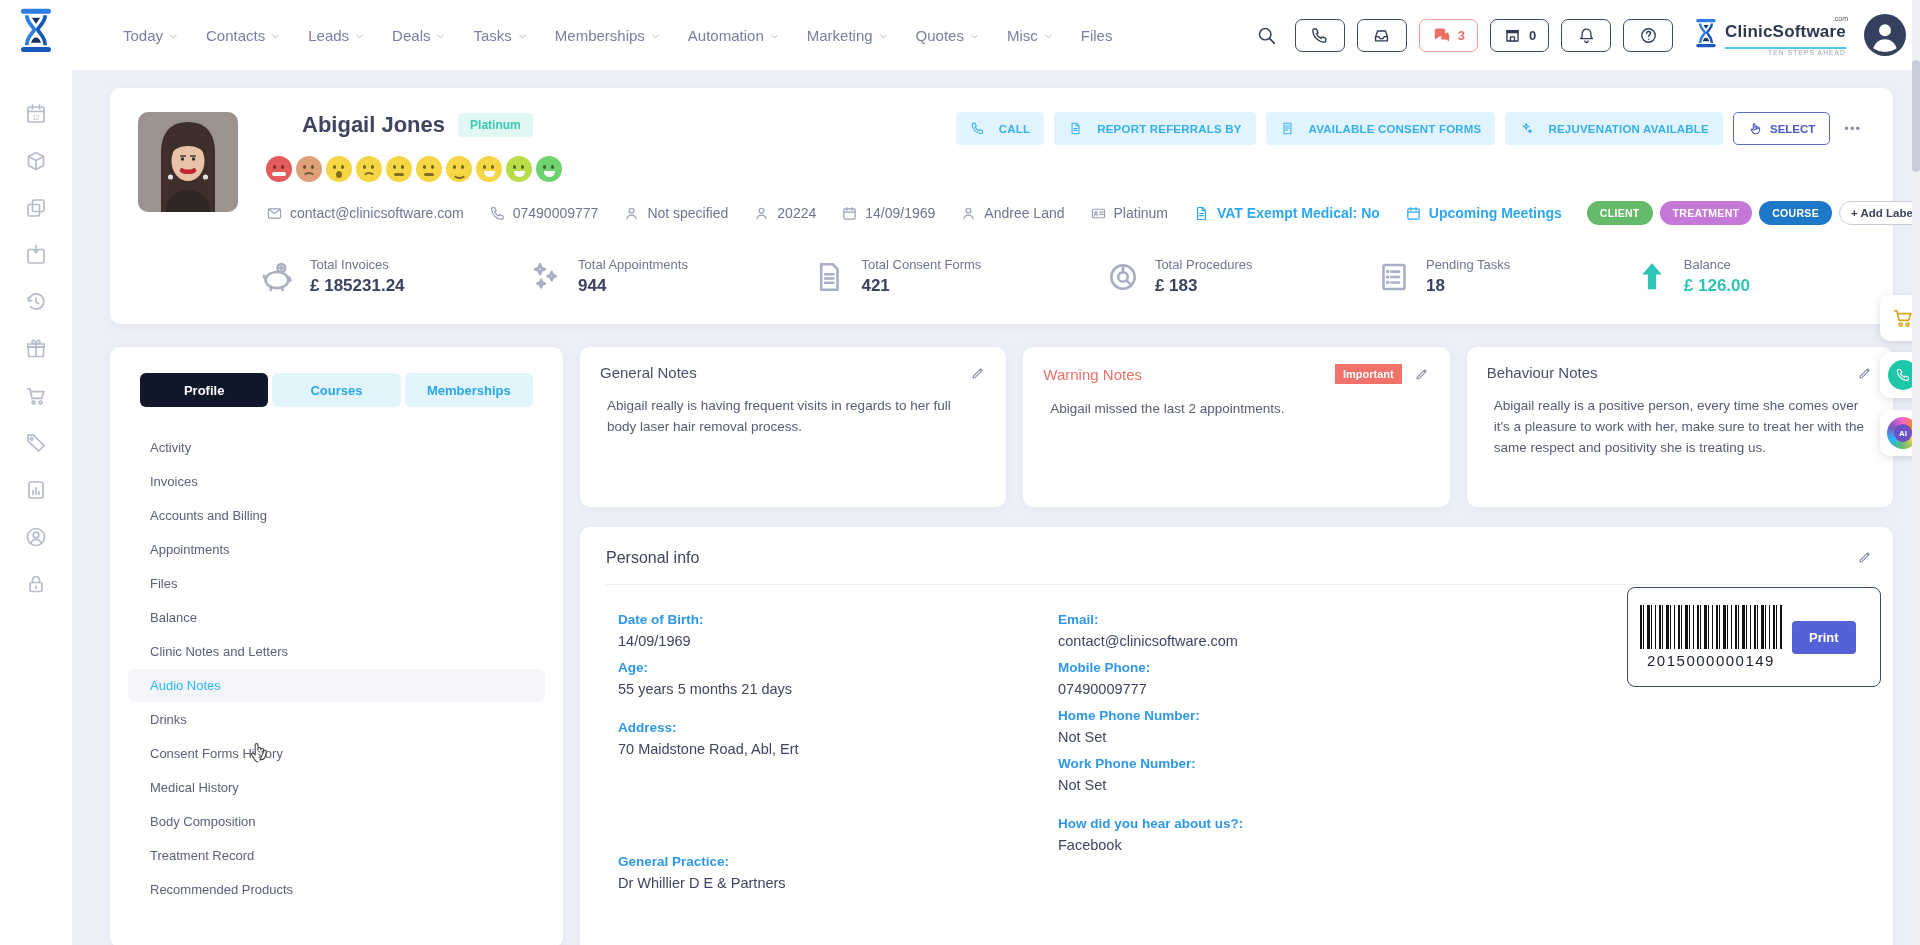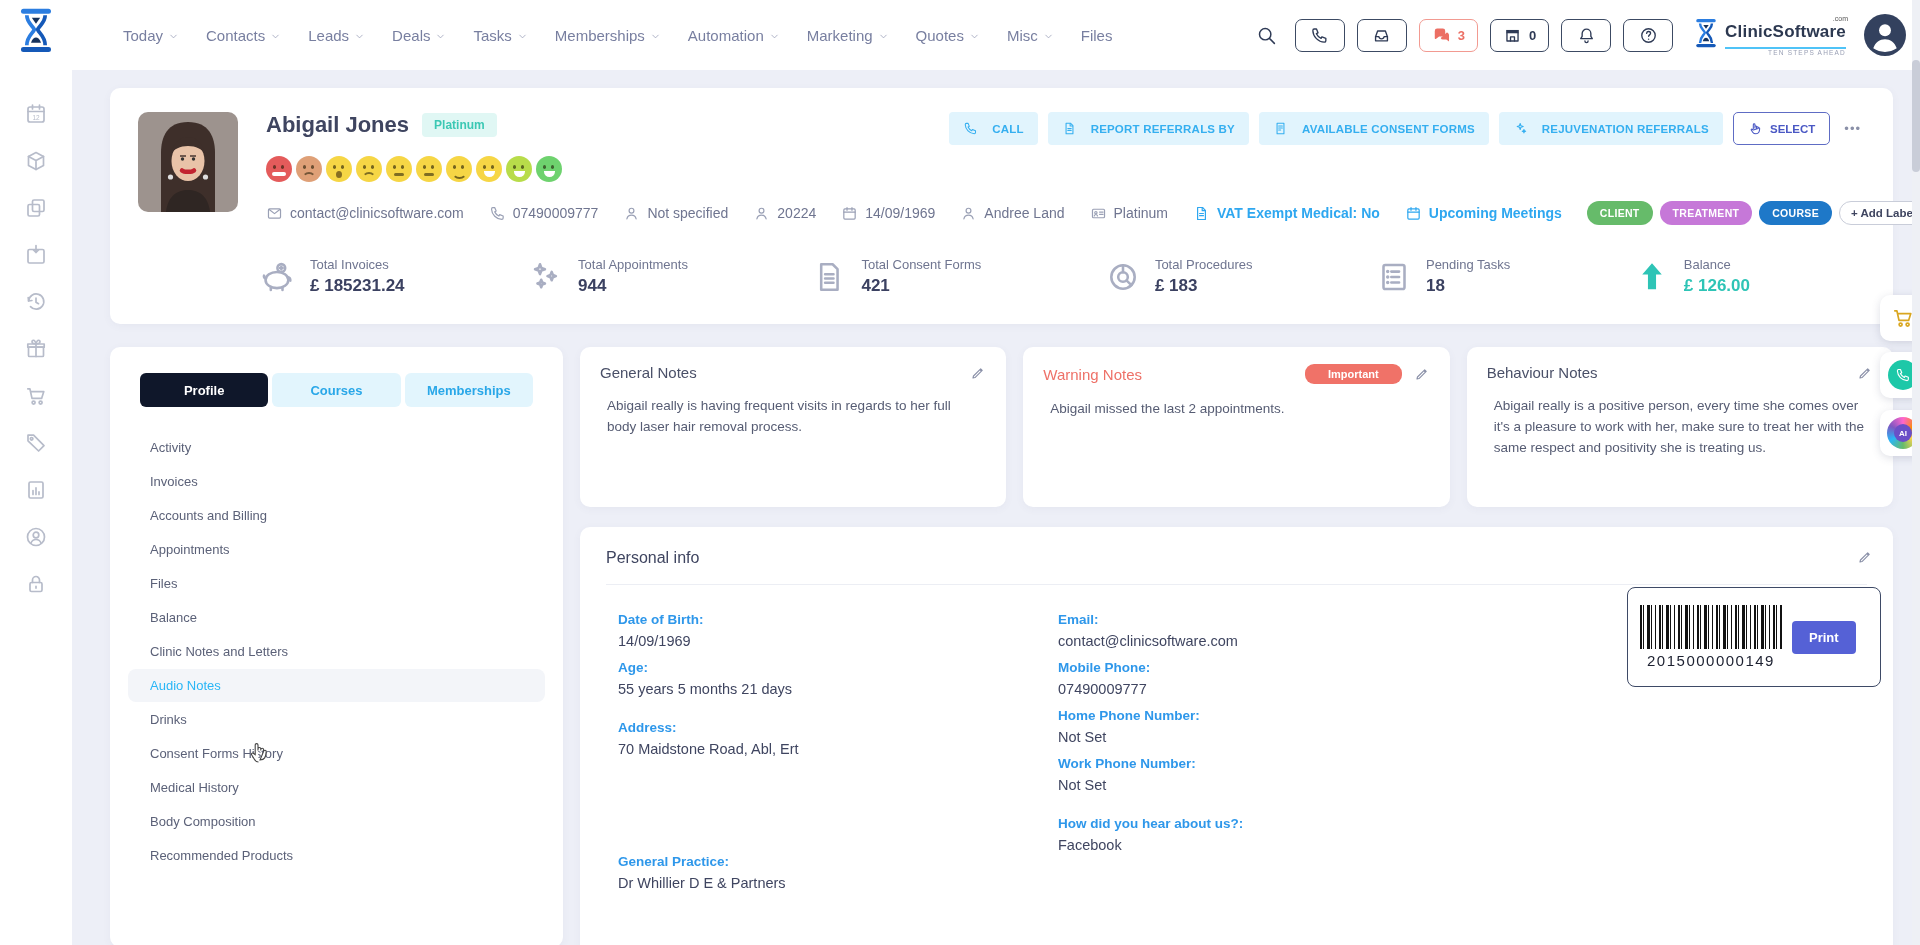--- a/index.html
+++ b/index.html
@@ -40,7 +40,7 @@
   .photo { width:100px; height:100px; border-radius:10px; overflow:hidden; flex:0 0 100px; margin-right:28px; }
   .hcenter { flex:1; min-width:0; }
   .name-row { display:flex; align-items:flex-start; justify-content:space-between; }
-  .name-left { display:flex; align-items:center; gap:13px; }
+  .name-left { display:flex; align-items:center; gap:13px;margin-left:36px; }
   .cust-name { font-size:22px; font-weight:600; color:#3f4560; }
   .tier { background:#e0f7f4; color:#3bc8b4; font-size:12px; font-weight:bold; padding:5px 12px; border-radius:4px; }
   .actions { display:flex; align-items:center; gap:10px; }

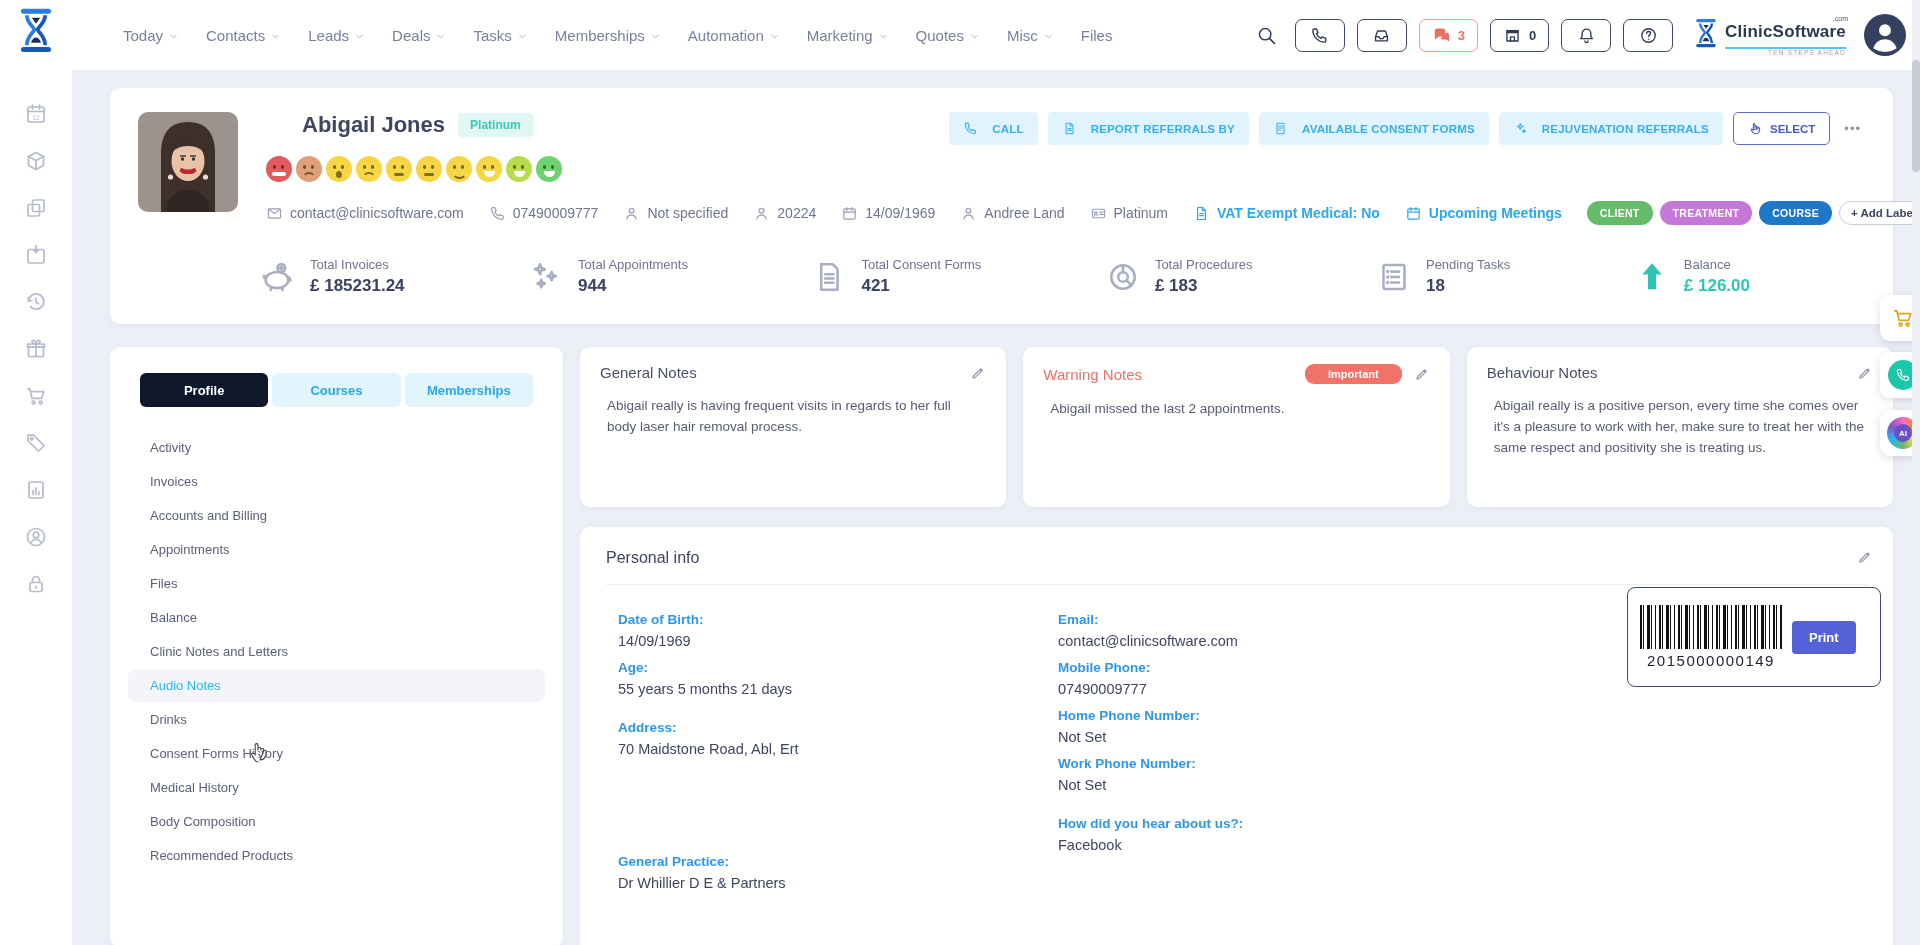--- a/index.html
+++ b/index.html
@@ -487,7 +487,7 @@
                       <path d="M17.5 13.5l.7 2.1 2.1.7-2.1.7-.7 2.1-.7-2.1-2.1-.7 2.1-.7z"></path>
                     </svg>
                   </span>
-                  <span>REJUVENATION REFERRALS</span>
+                  <span>REJUVENATION AVAILABLE</span>
                 </button>
               </span>
             <button class="select-btn">

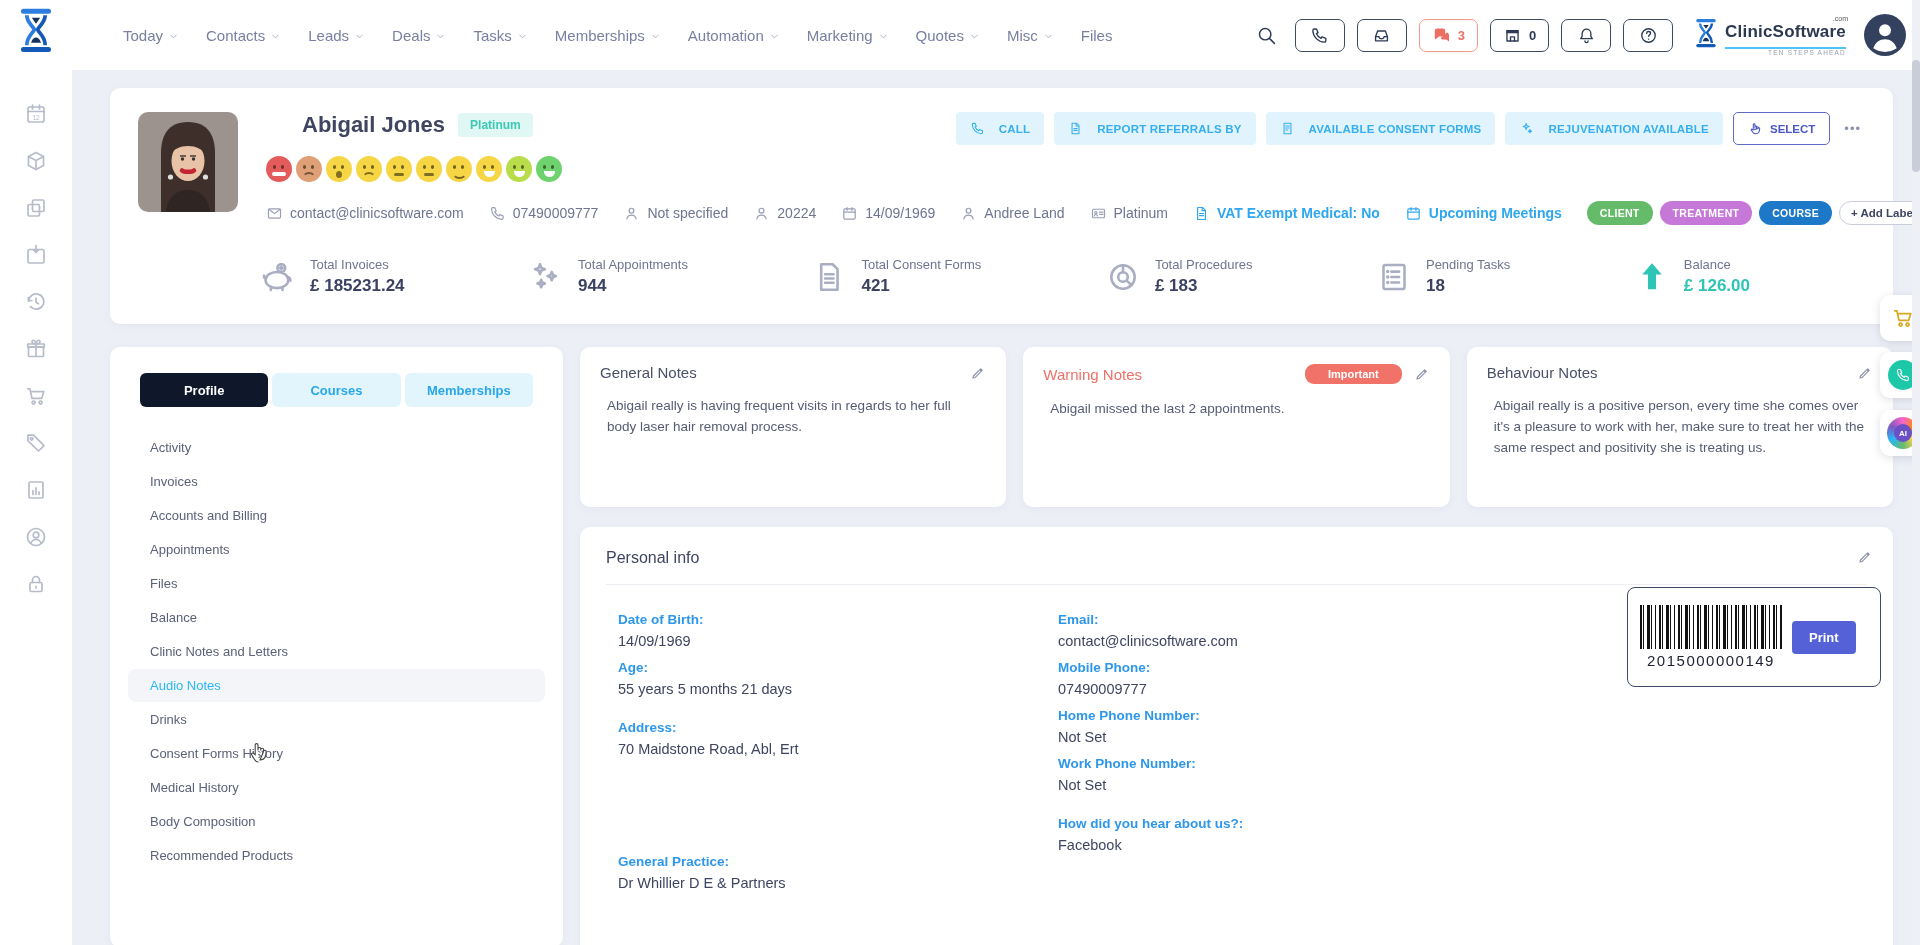--- a/index.html
+++ b/index.html
@@ -90,7 +90,7 @@
   .note-title { font-size:15px; color:#4a5068; }
   .note-title.warn { color:#ee7168; }
   .note-tools { margin-left:auto; display:flex; align-items:center; gap:12px; }
-  .imp-badge { background:#f07268; color:#fff; font-size:11px; font-weight:bold; padding:4px 23px; border-radius:9px; }
+  .imp-badge { background:#f07268; color:#fff; font-size:11px; font-weight:bold; padding:4px 8px; border-radius:0; }
   .pencil { width:16px; height:16px; color:#8a90a8; cursor:pointer; }
   .note-body { margin-top:15px; padding:0 4px 0 7px; font-size:13.5px; line-height:1.55; color:#565c73; }
 

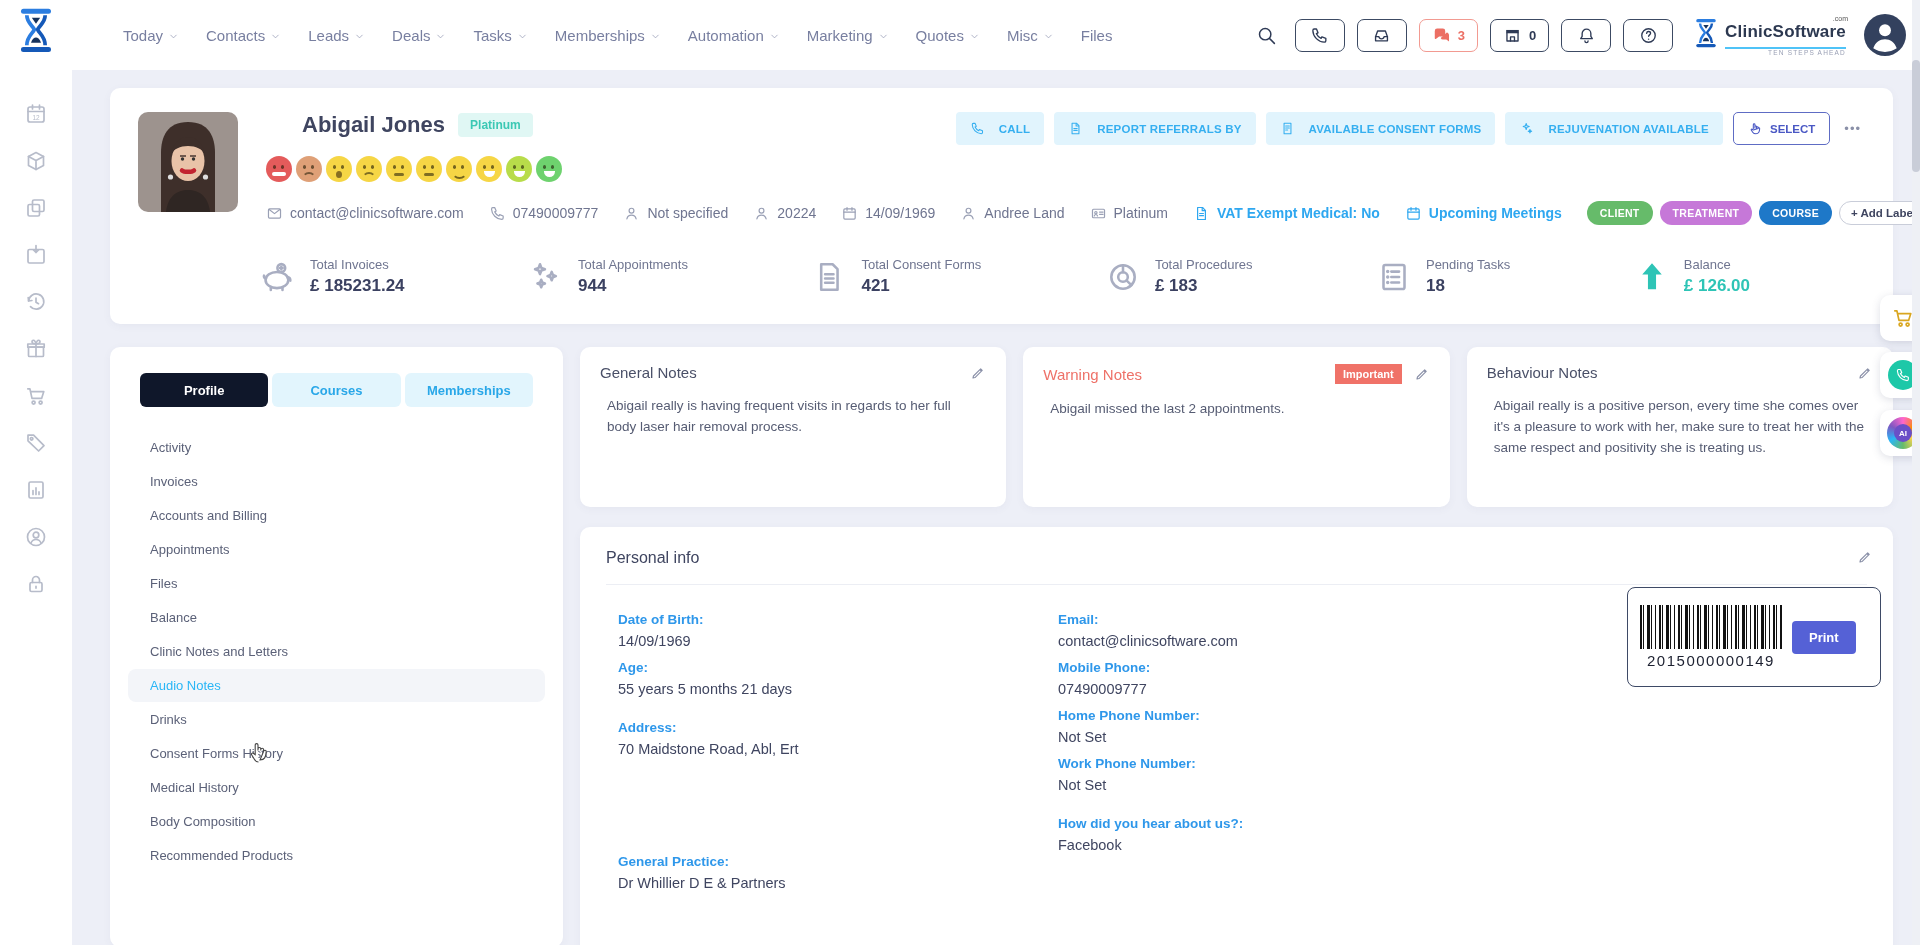--- a/index.html
+++ b/index.html
@@ -753,6 +753,7 @@
 
           <div class="menu-item">Body Composition</div>
 
+          <div class="menu-item">Treatment Record</div>
 
           <div class="menu-item">Recommended Products</div>
         </div>

